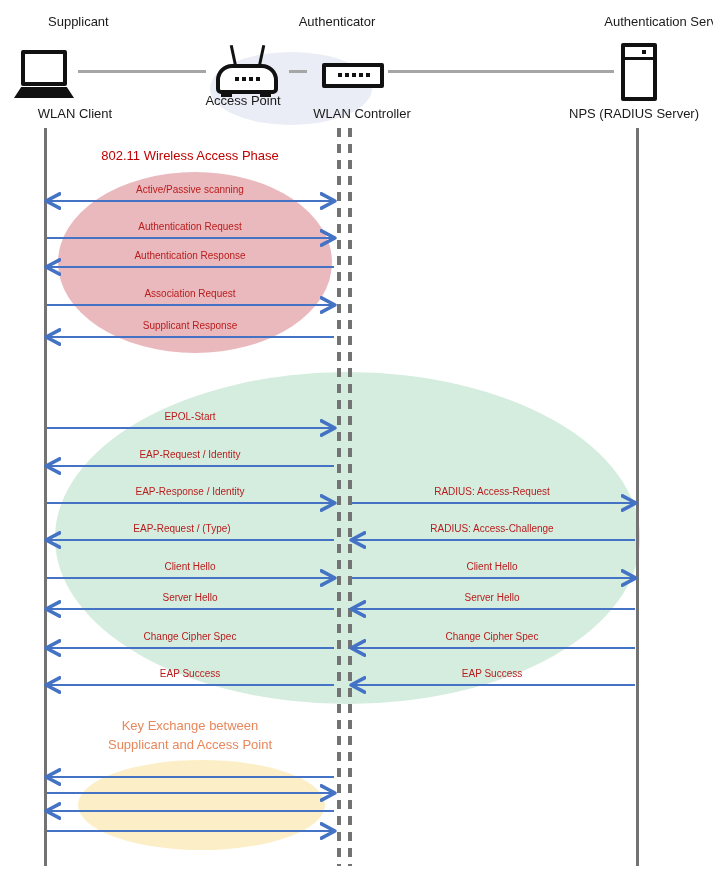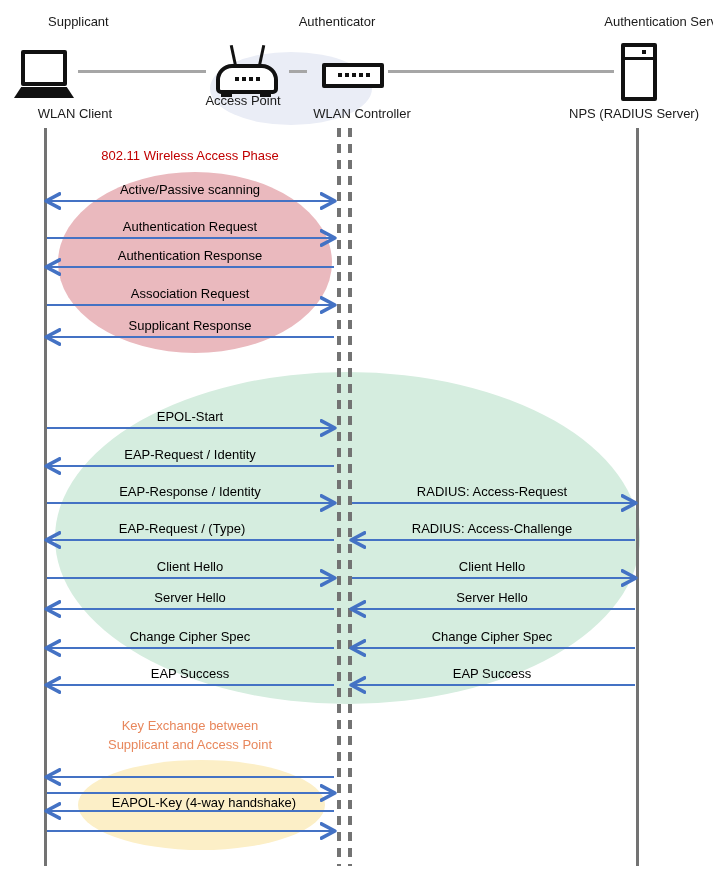--- a/index.html
+++ b/index.html
@@ -14,7 +14,7 @@
     background:repeating-linear-gradient(to bottom,#737373 0 9px,transparent 9px 16px);}
   .connector{height:3px;background:#A6A6A6;z-index:1;}
   .phase-title{font-size:13px;text-align:center;z-index:3;line-height:19px;white-space:nowrap;}
-  .msg-label{position:absolute;font-size:13px;color:#000000;text-align:center;
+  .msg-label{position:absolute;font-size:10px;color:#b91c1c;text-align:center;
              z-index:3;white-space:nowrap;height:16px;line-height:16px;}
   svg.arrows{position:absolute;left:0;top:0;z-index:2;}
   

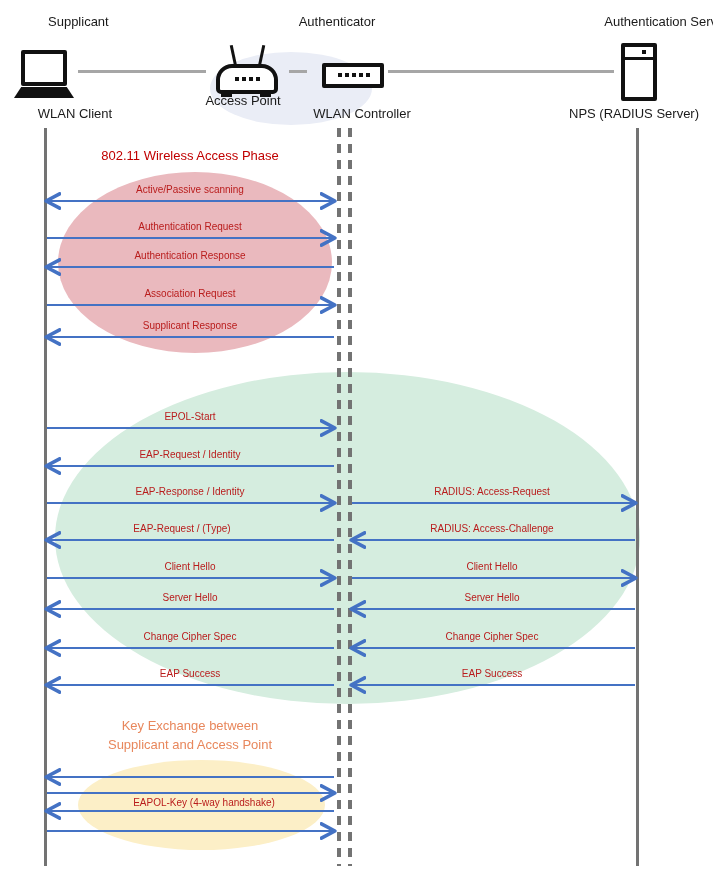--- a/index.html
+++ b/index.html
@@ -95,7 +95,6 @@
     <span>Supplicant and Access Point</span>
   </div>
 
-  <div class="abs msg-label" style="left:59px;top:795px;width:290px;">EAPOL-Key (4-way handshake)</div>
 
   <svg class="arrows" width="713" height="875" id="arrow-layer">
     <defs>

